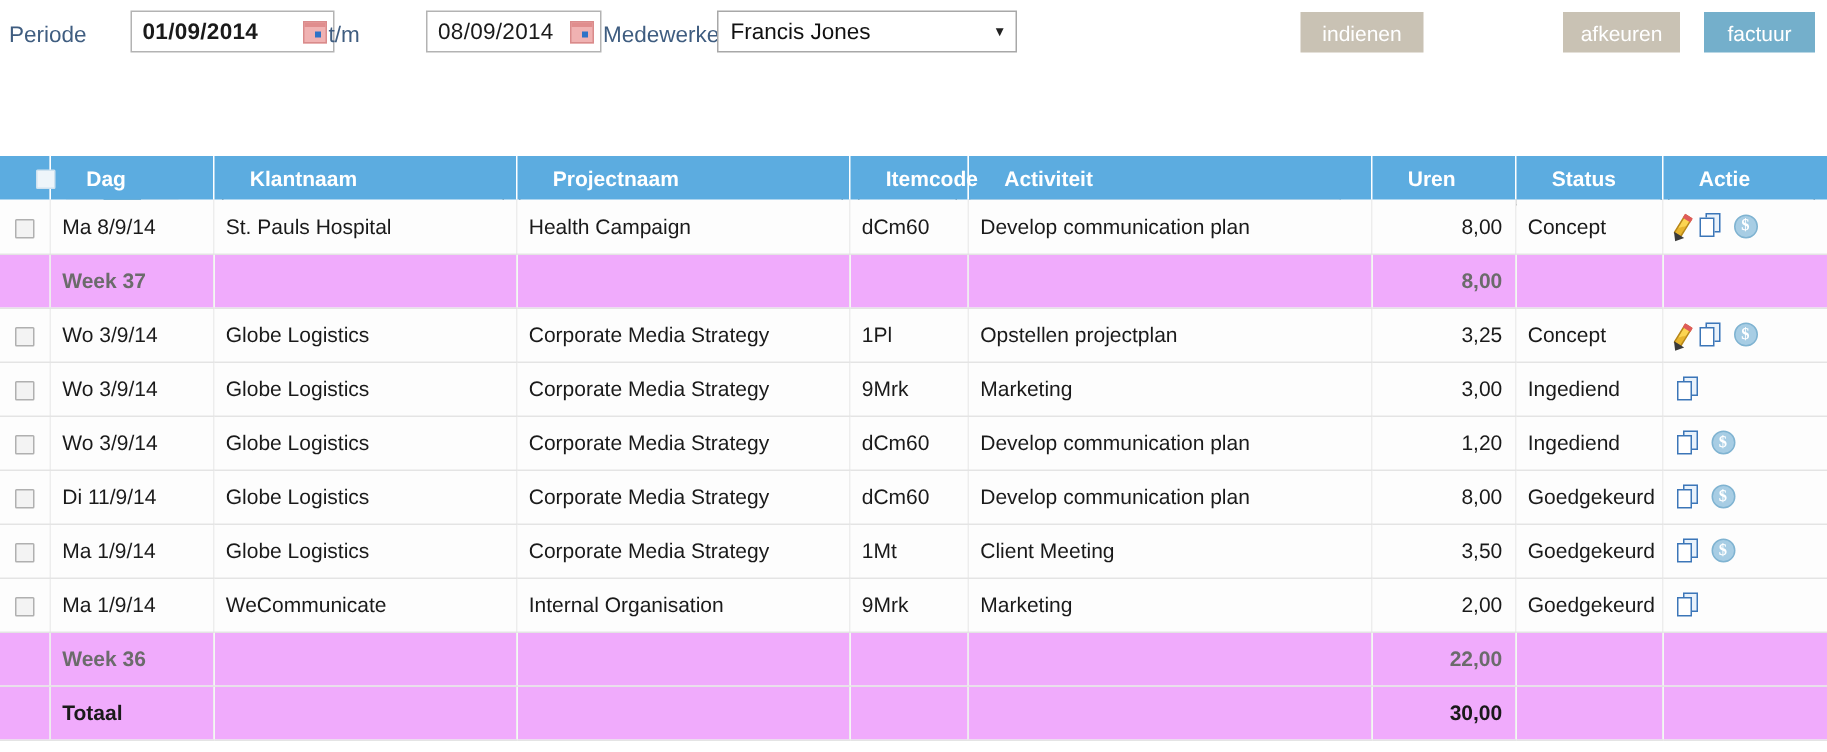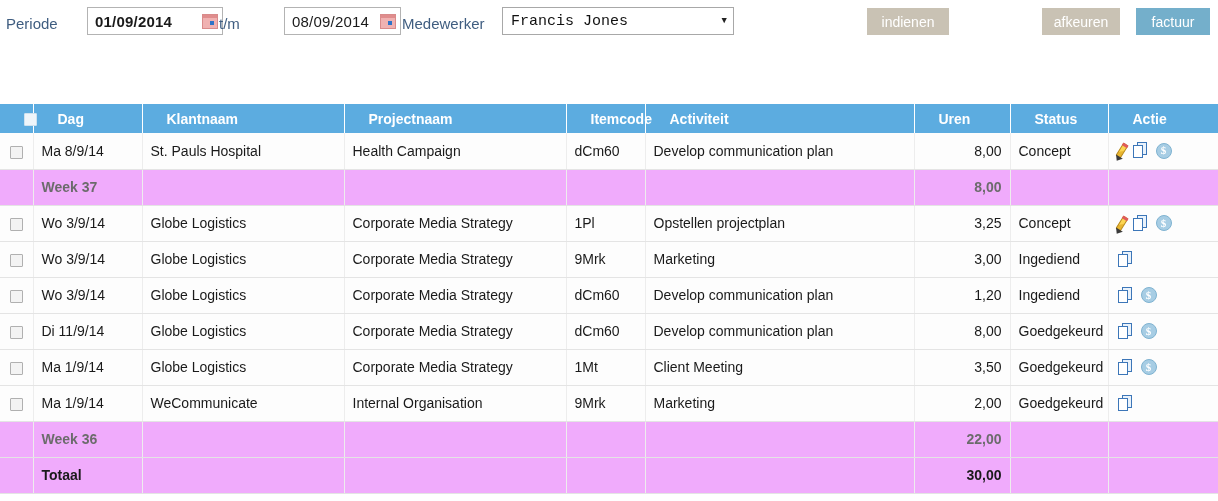--- a/index.html
+++ b/index.html
@@ -51,7 +51,7 @@
     font-size: 15px; color: #111; height: 28px;
   }
   .selbox .caret { margin-left: auto; font-size: 9px; color: #222; padding-left: 6px; }
-  #employee-select { left: 502px; top: 7px; width: 232px; font-family: Liberation Mono, monospace; }
+  #employee-select { left: 478px; top: 7px; width: 200px; }
 
   .btn {
     position: absolute; top: 8px; height: 27px;

